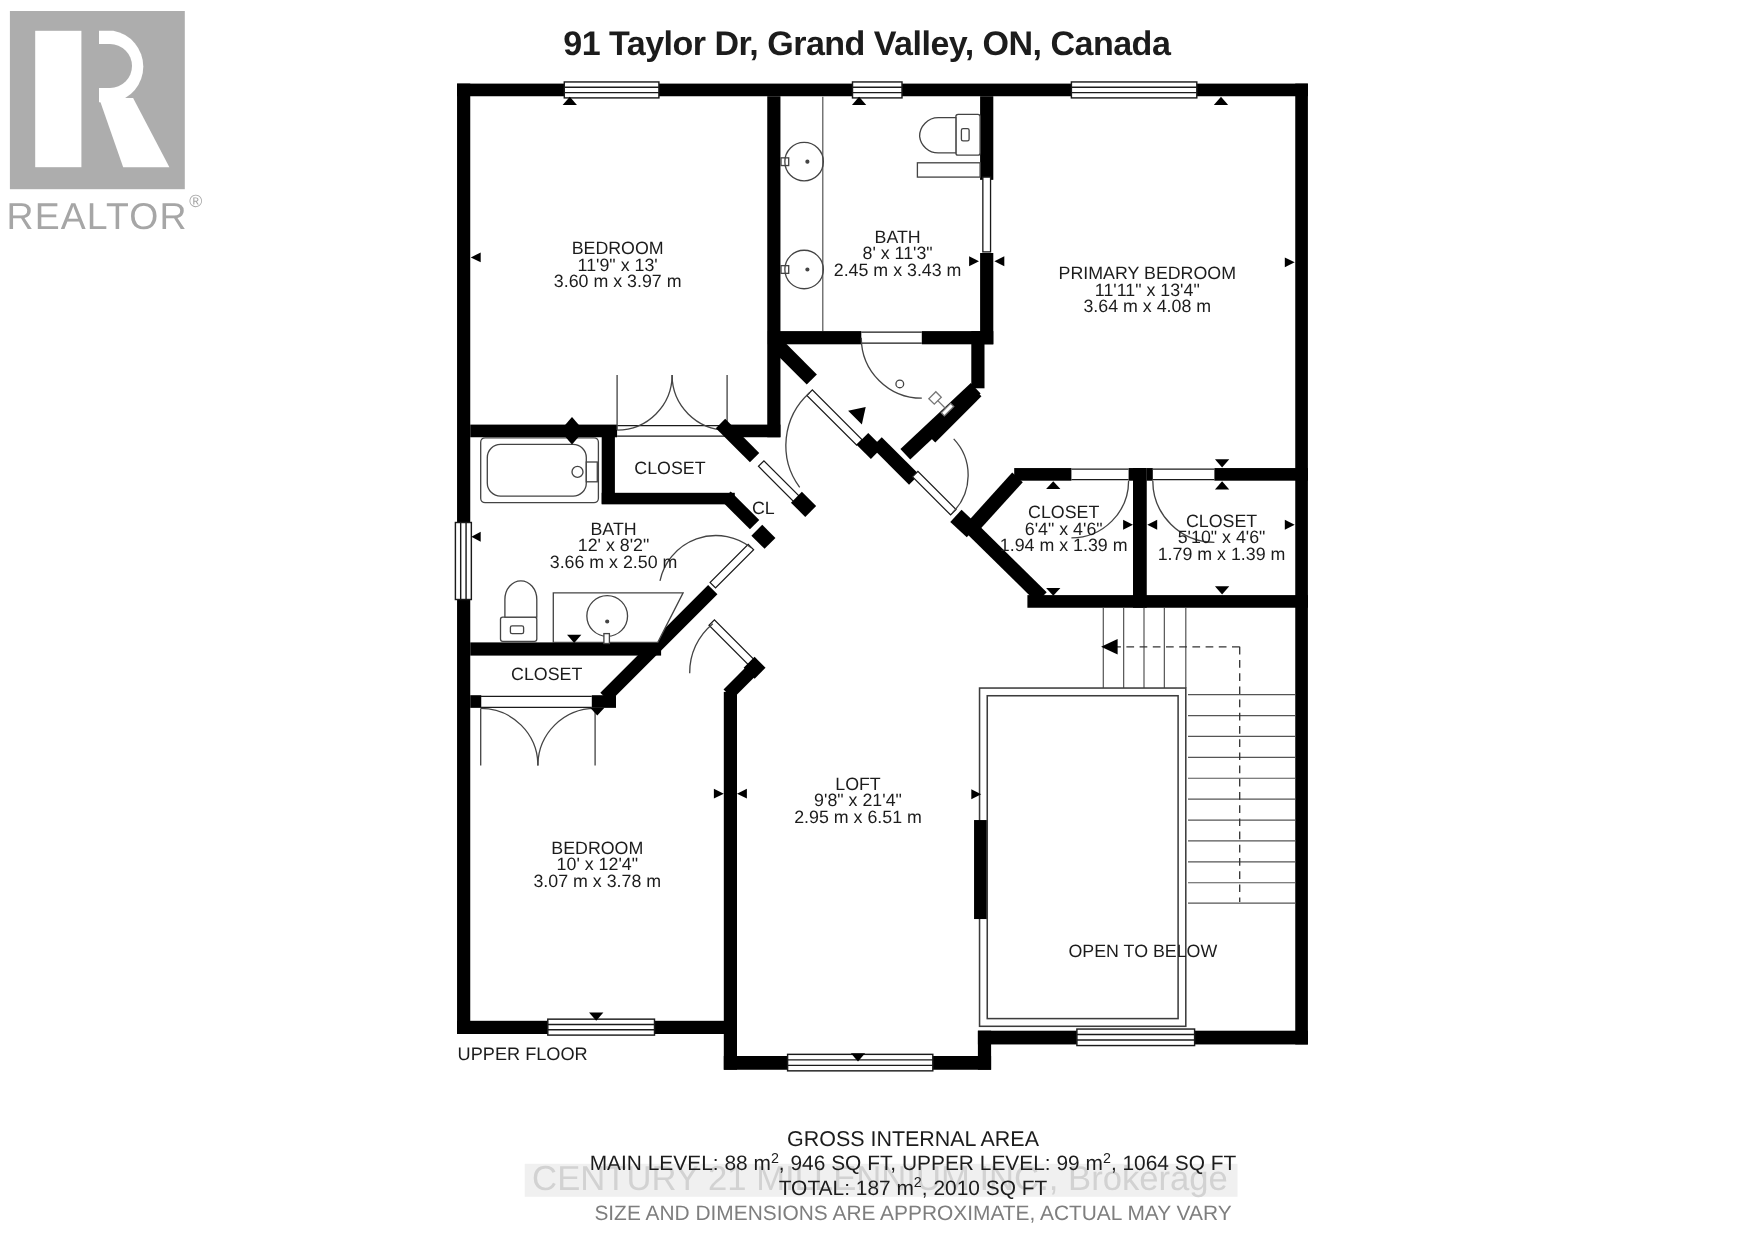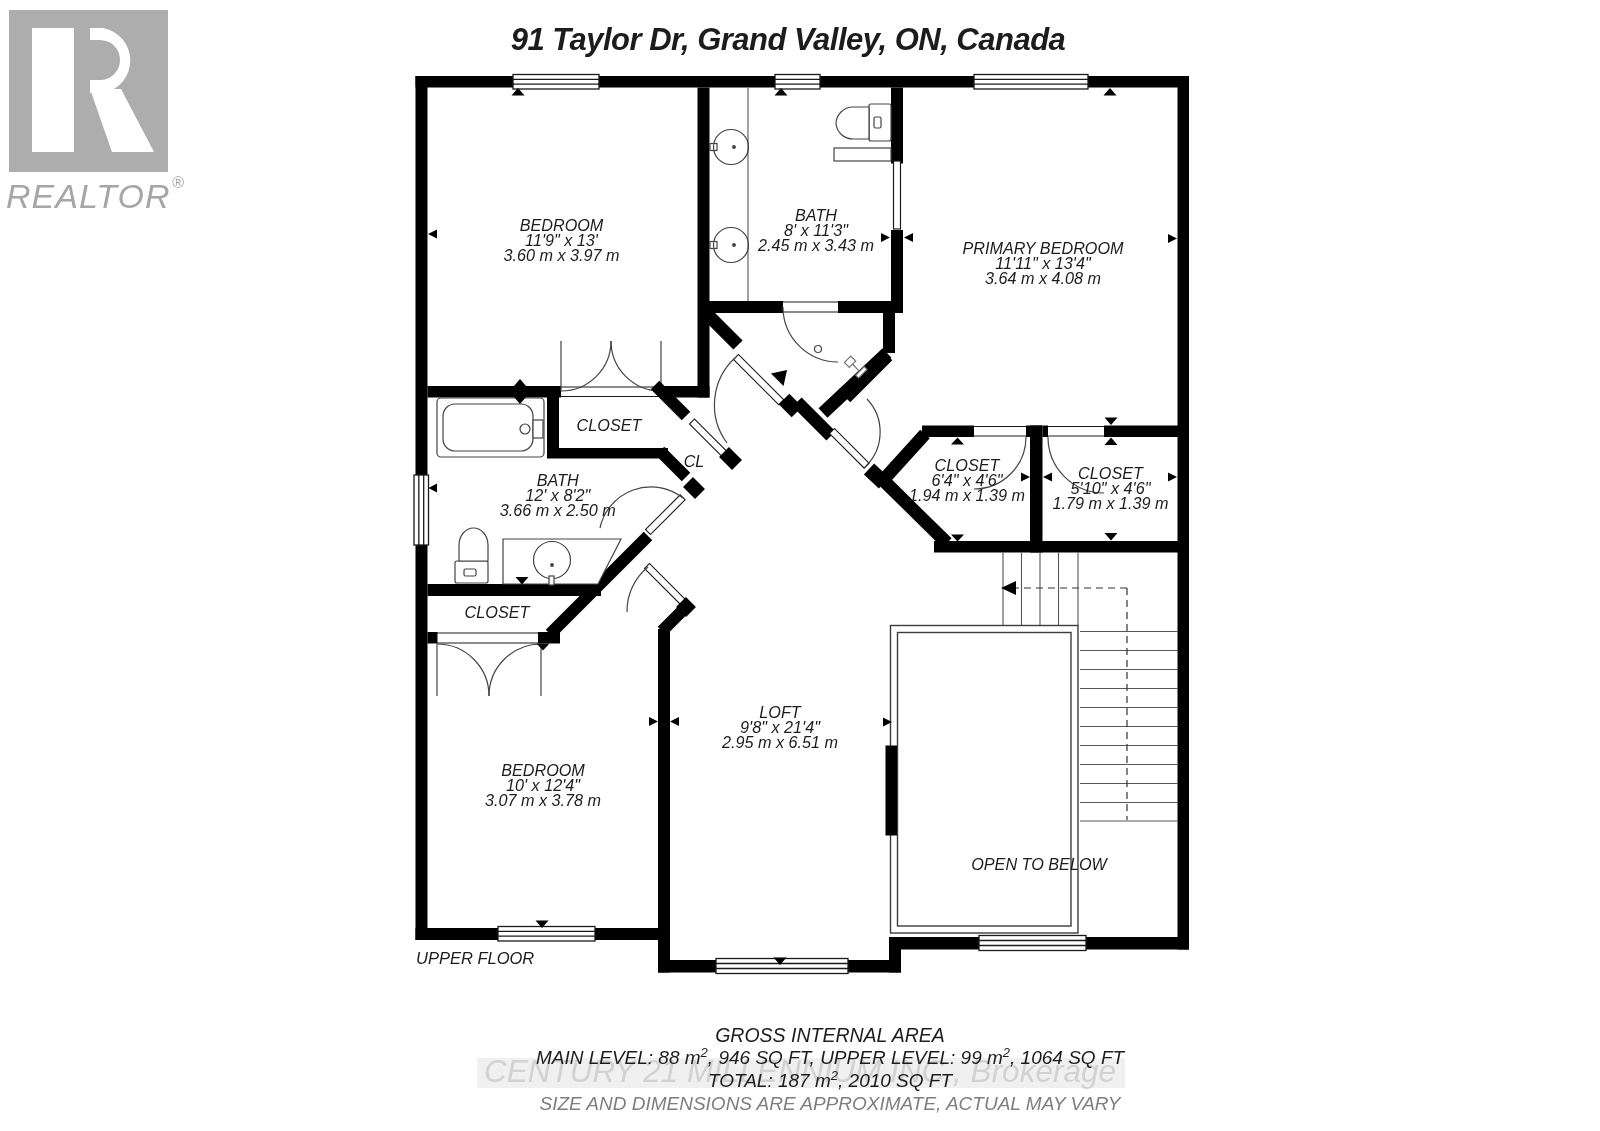--- a/index.html
+++ b/index.html
@@ -4,7 +4,7 @@
 <style>
   html,body{margin:0;padding:0;background:#fff;}
   #page{position:relative;width:1600px;height:1131px;background:#fdba74;overflow:hidden;
-        font-family:"Liberation Sans", sans-serif;font-style:italic;}
+        font-family:"Liberation Sans", sans-serif;}
   svg{position:absolute;left:0;top:0;}
   text{font-family:"Liberation Sans", sans-serif;}
   .lbl{font-size:16.2px;}

